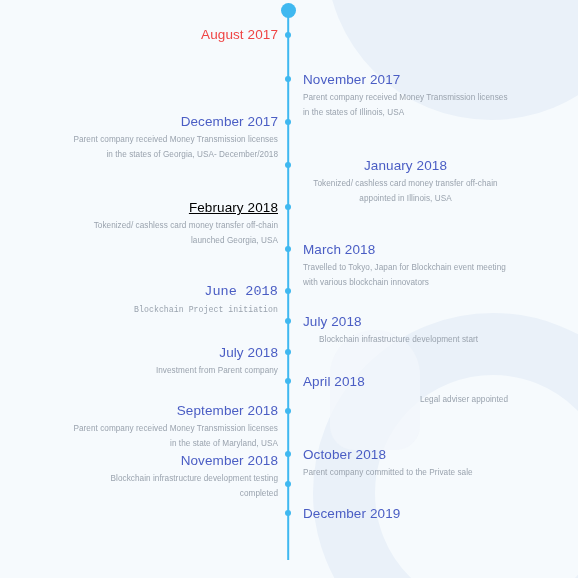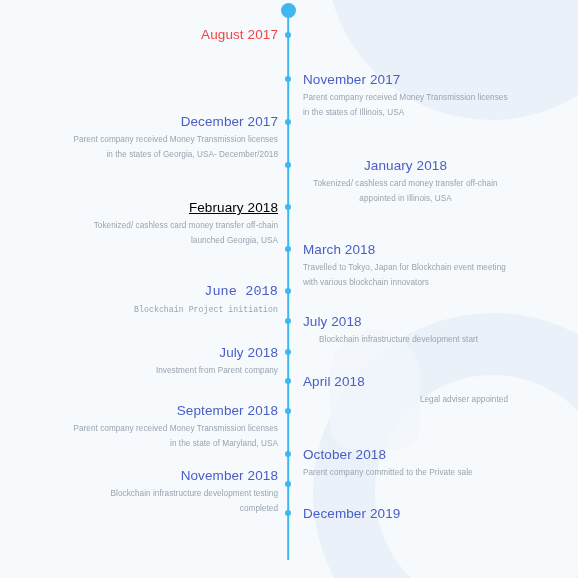--- a/index.html
+++ b/index.html
@@ -205,7 +205,7 @@
       <div class="ev-title" style="color: rgb(74, 93, 196);">October 2018</div>
       <div class="ev-desc" style="color: rgb(154, 163, 174);">Parent company committed to the Private sale</div>
     </div>
-    <div class="event left" style="top: 468px;">
+    <div class="event left" style="top: 453px;">
       <div class="ev-title" style="color: rgb(74, 93, 196);">November 2018</div>
       <div class="ev-desc" style="color: rgb(154, 163, 174);">Blockchain infrastructure development testing completed</div>
     </div>

